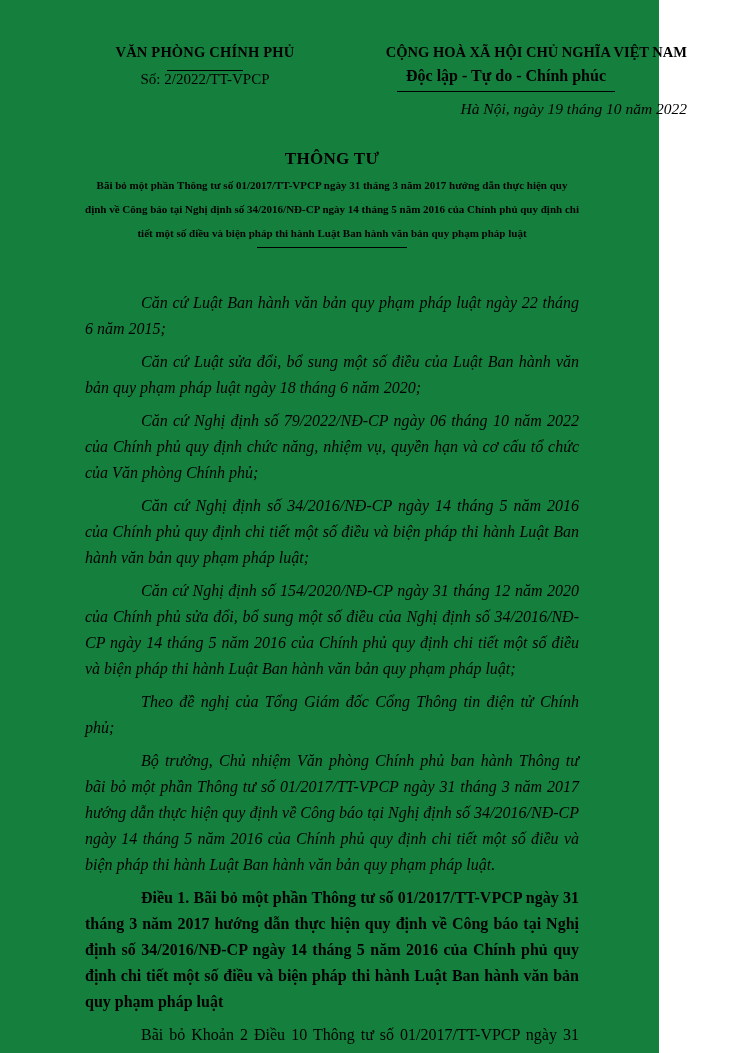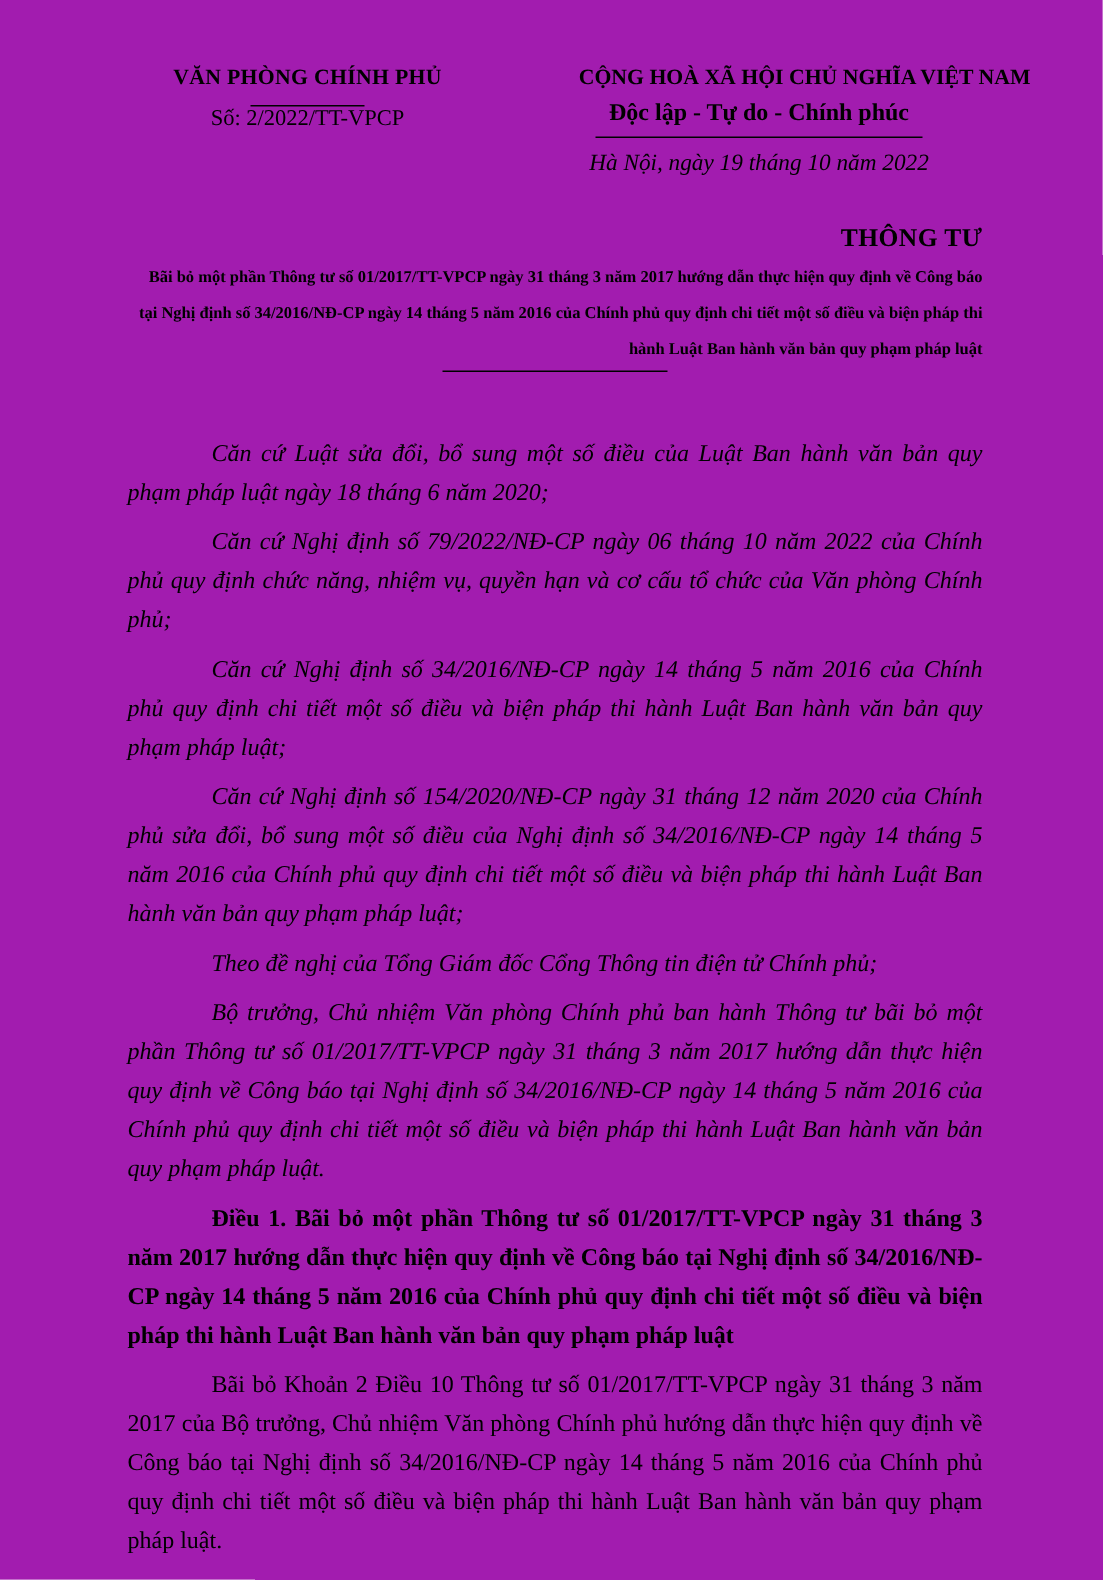--- a/index.html
+++ b/index.html
@@ -12,9 +12,9 @@
     overflow: hidden;
   }
   .page {
-    width: 735px;
+    width: 659px;
     height: 1053px;
-    background: #a21caf;
+    background: #15803d;
     padding: 44px 80px 0 85px;
   }
 

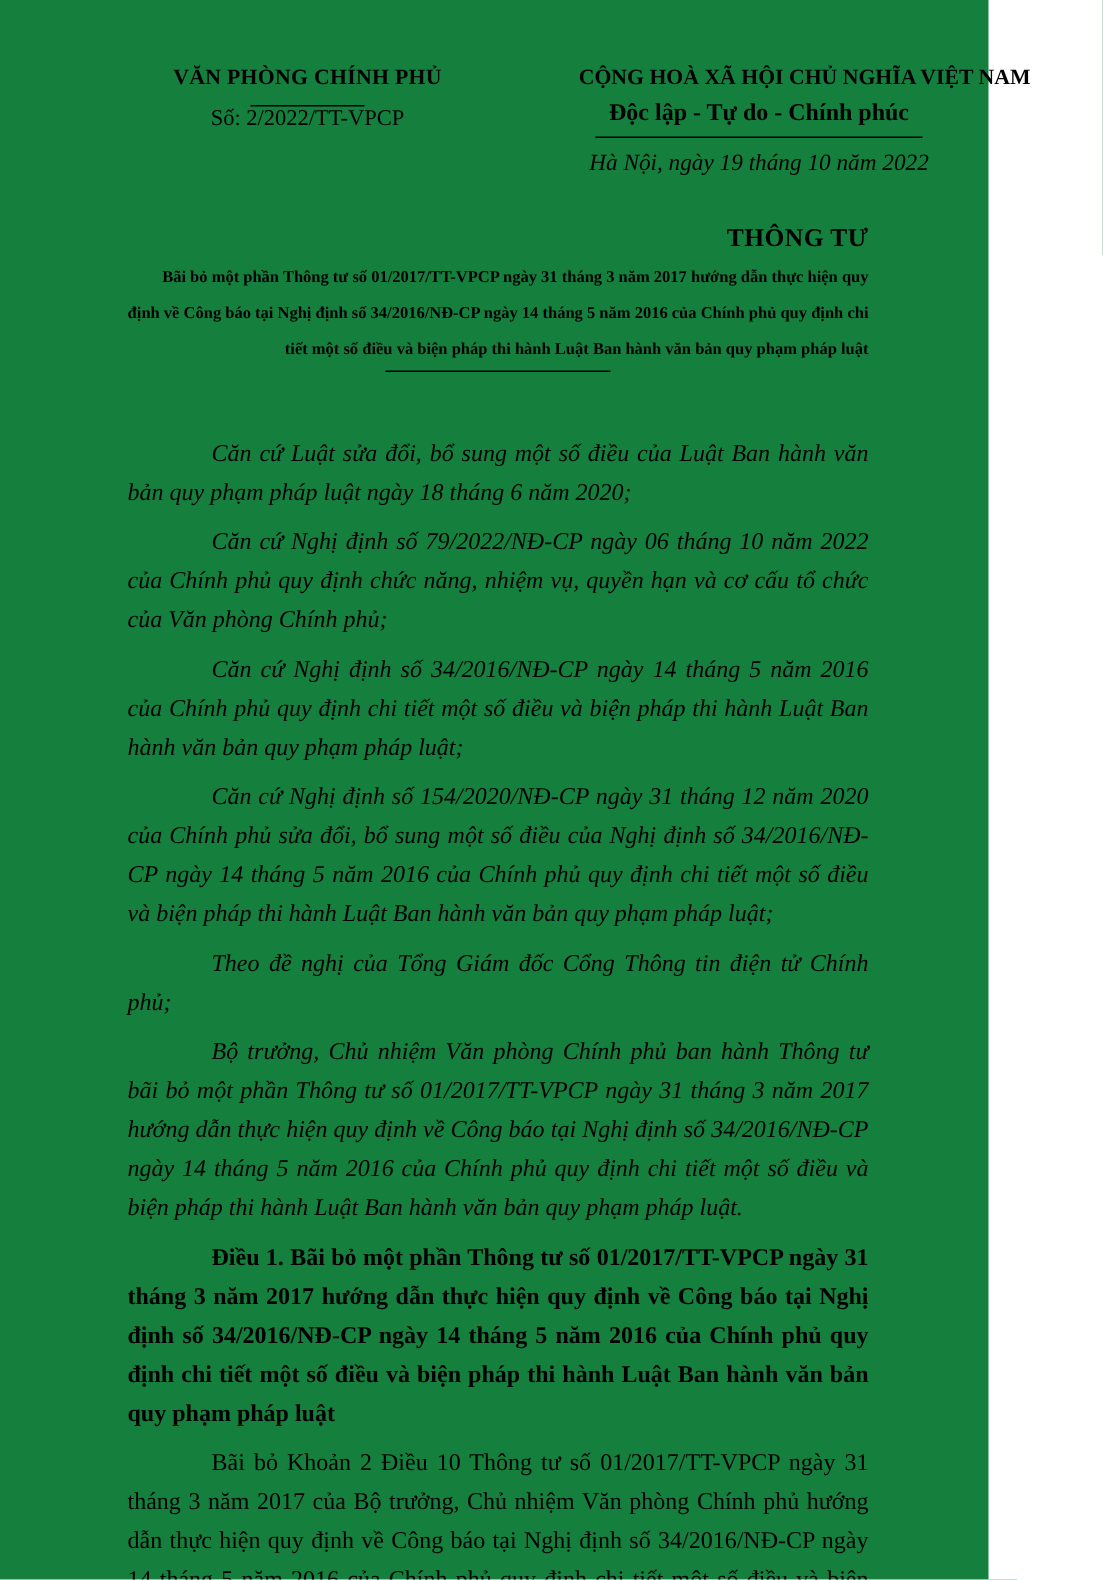--- a/index.html
+++ b/index.html
@@ -71,6 +71,7 @@
     font-size: 15.5px;
     margin-top: 8px;
     white-space: nowrap;
+    text-align: right;
   }
 
   

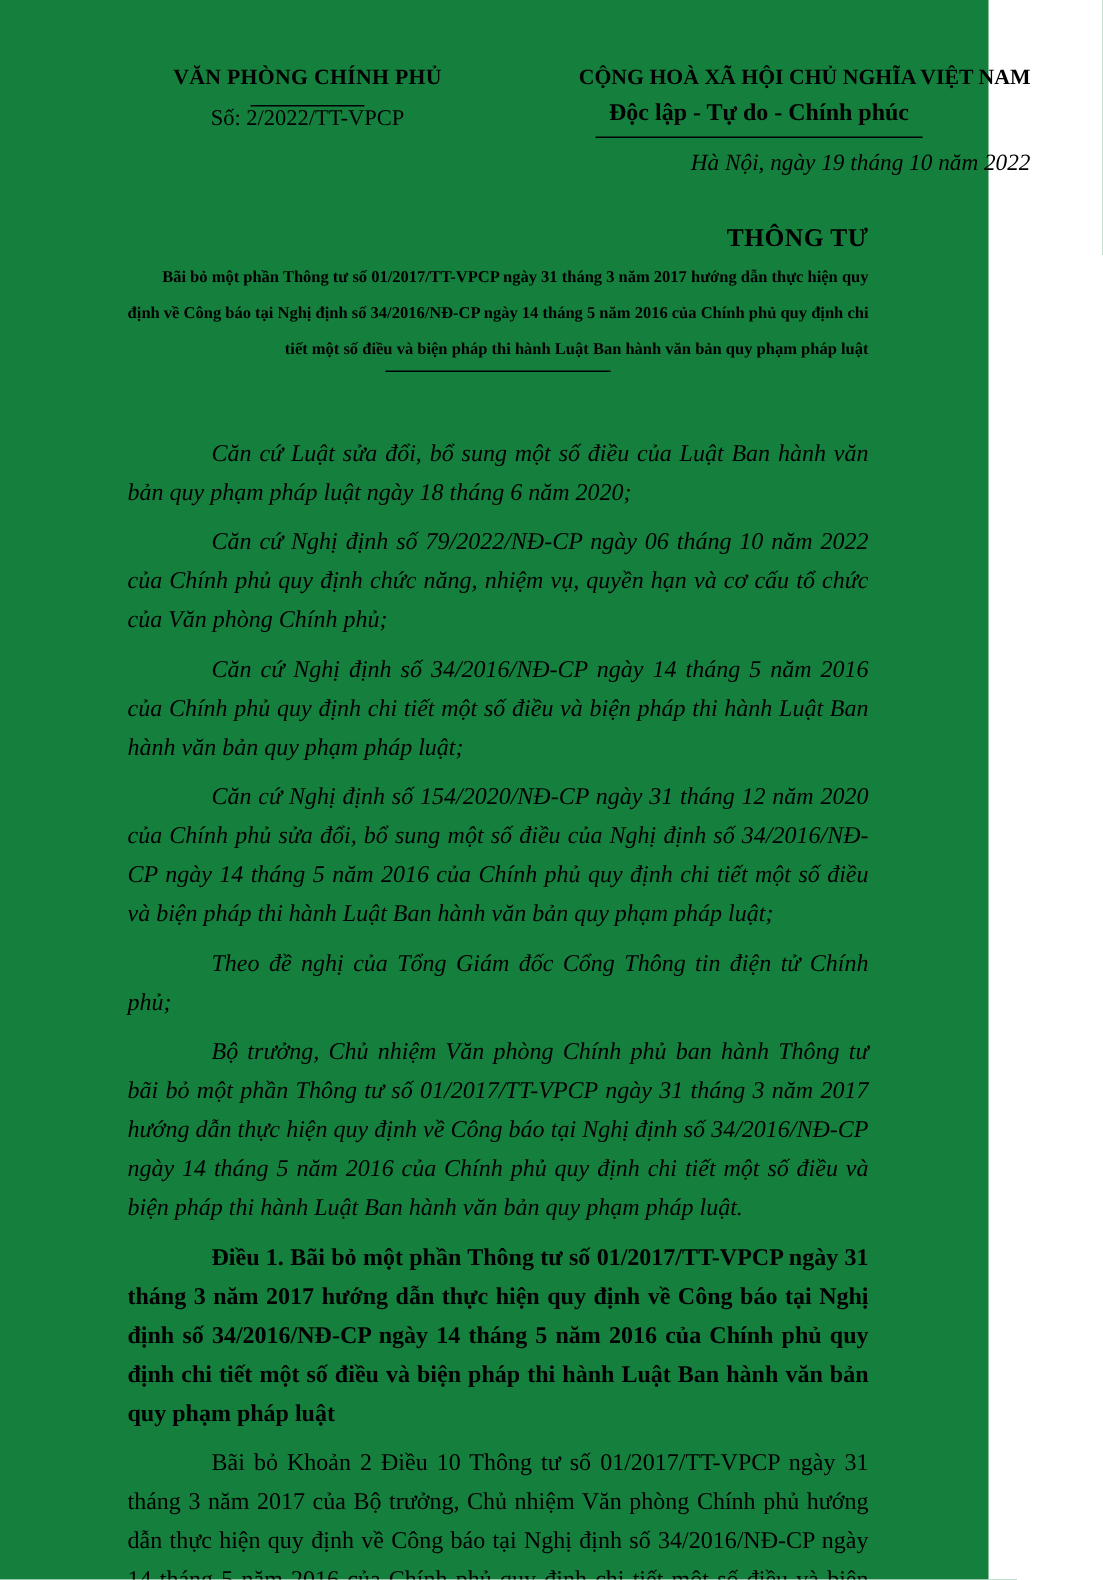--- a/index.html
+++ b/index.html
@@ -76,7 +76,7 @@
 
   
   .title-block {
-    text-align: right;
+    text-align: center;
     margin-top: 31px;
   }
   .doc-type {

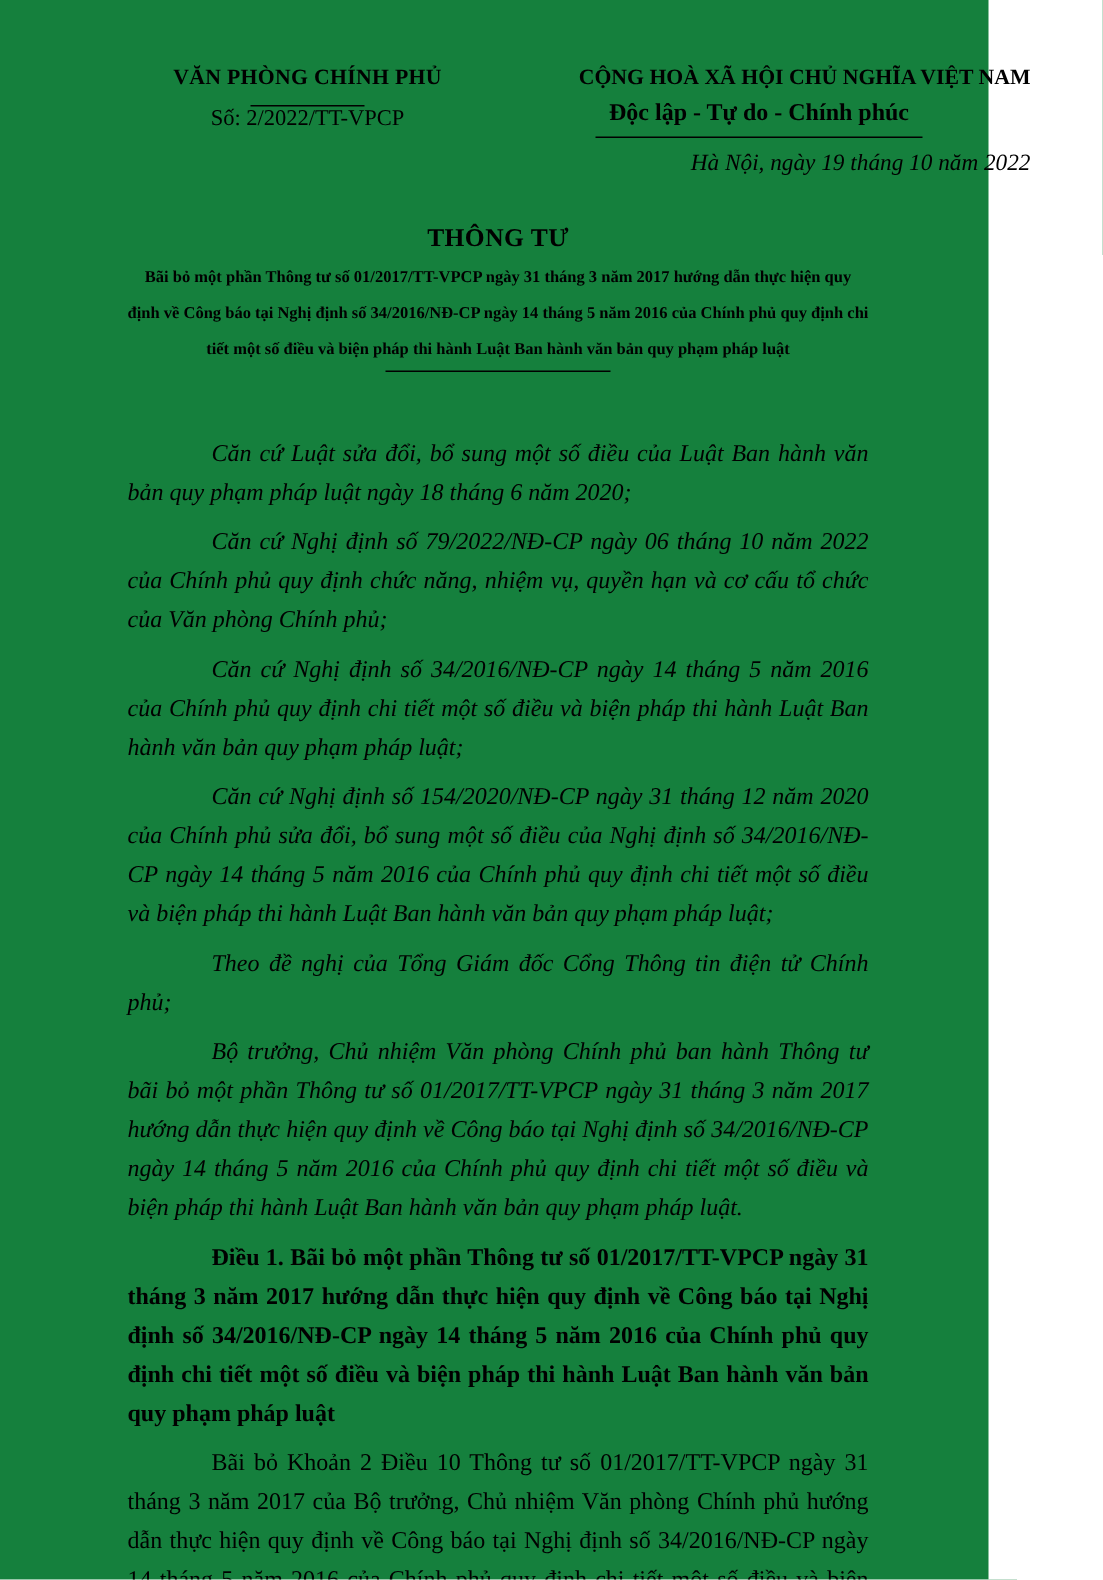--- a/index.html
+++ b/index.html
@@ -137,6 +137,7 @@
   </div>
 
   <div class="doc-body">
+    <p class="para italic">Căn cứ Luật Ban hành văn bản quy phạm pháp luật ngày 22 tháng 6 năm 2015;</p>
     <p class="para italic">Căn cứ Luật sửa đổi, bổ sung một số điều của Luật Ban hành văn bản quy phạm pháp luật ngày 18 tháng 6 năm 2020;</p>
     <p class="para italic">Căn cứ Nghị định số 79/2022/NĐ-CP ngày 06 tháng 10 năm 2022 của Chính phủ quy định chức năng, nhiệm vụ, quyền hạn và cơ cấu tổ chức của Văn phòng Chính phủ;</p>
     <p class="para italic">Căn cứ Nghị định số 34/2016/NĐ-CP ngày 14 tháng 5 năm 2016 của Chính phủ quy định chi tiết một số điều và biện pháp thi hành Luật Ban hành văn bản quy phạm pháp luật;</p>

